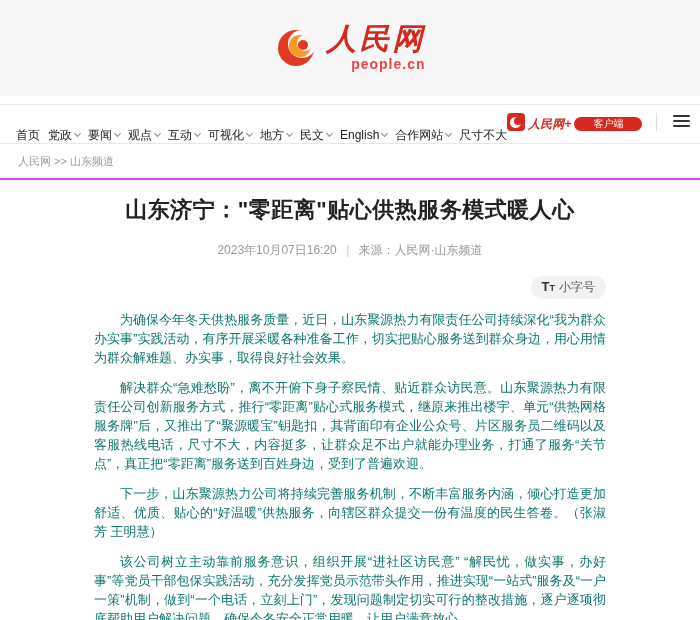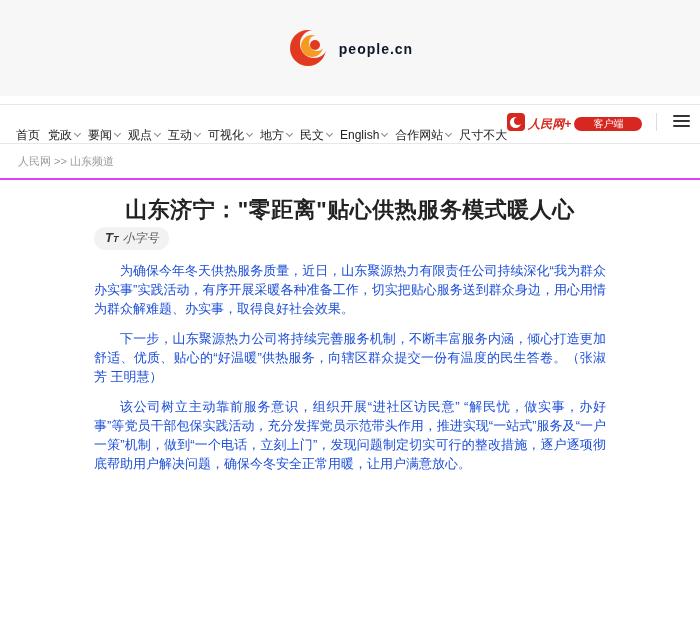--- a/index.html
+++ b/index.html
@@ -61,6 +61,7 @@
       </svg>
     </span>
     <span class="logo-text">
+      <span class="logo-main">人民网</span>
       <span class="logo-sub">people.cn</span>
     </span>
   </div>

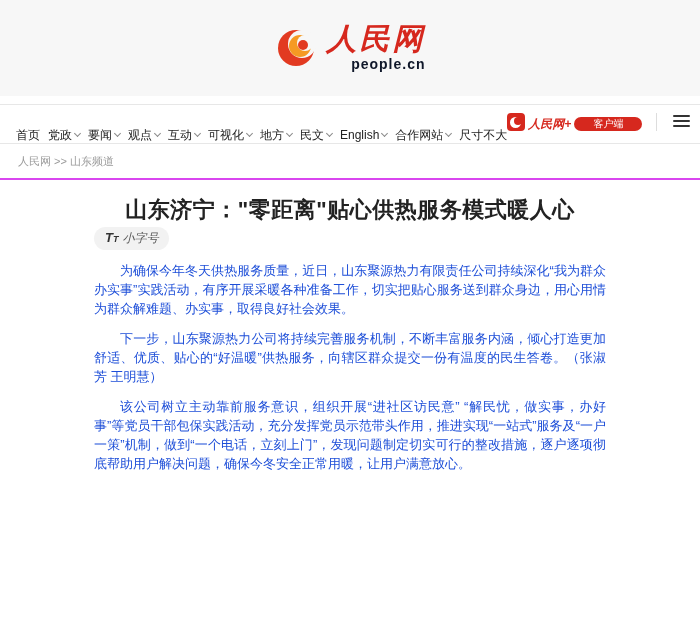--- a/index.html
+++ b/index.html
@@ -11,7 +11,7 @@
   .logo { display:flex; align-items:center; gap:6px; cursor:pointer; }
   .logo-text { display:flex; flex-direction:column; align-items:flex-end; }
   .logo-main { color:#d6281e; font-size:30px; font-weight:bold; font-style:italic; letter-spacing:3px; line-height:1; }
-  .logo-sub  { color:#0f172a; font-size:14px; font-weight:bold; letter-spacing:1px; margin-top:2px; }
+  .logo-sub  { color:#ef4444; font-size:14px; font-weight:bold; letter-spacing:1px; margin-top:2px; }
 
   
   .main-nav { margin-top:8px; height:40px; background:#fff; border-top:1px solid #e7e7e7; border-bottom:1px solid #e7e7e7;

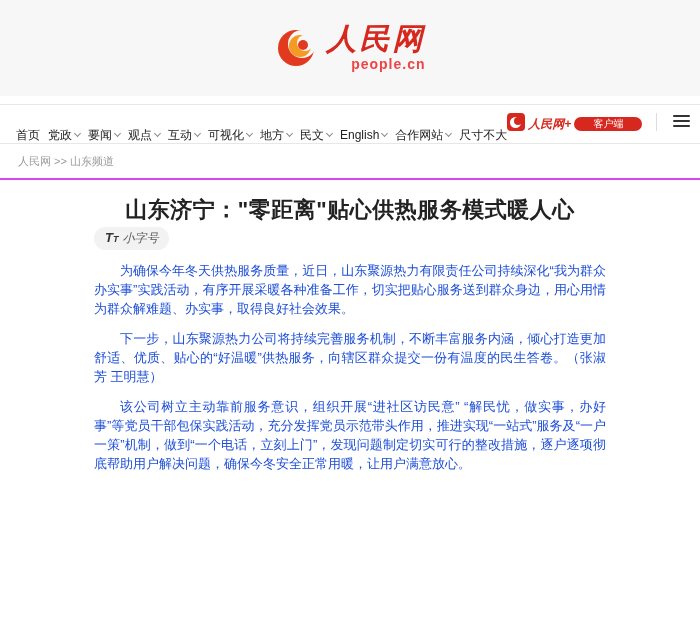--- a/index.html
+++ b/index.html
@@ -160,6 +160,11 @@
 <main class="article">
   <h1 class="article-title">山东济宁："零距离"贴心供热服务模式暖人心</h1>
 
+  <div class="meta">
+    <span>2023年10月07日16:20</span>
+    <span class="sep">|</span>
+    <span>来源：</span><span>人民网·山东频道</span>
+  </div>
 
   <div class="toolbar">
     <span class="pill">

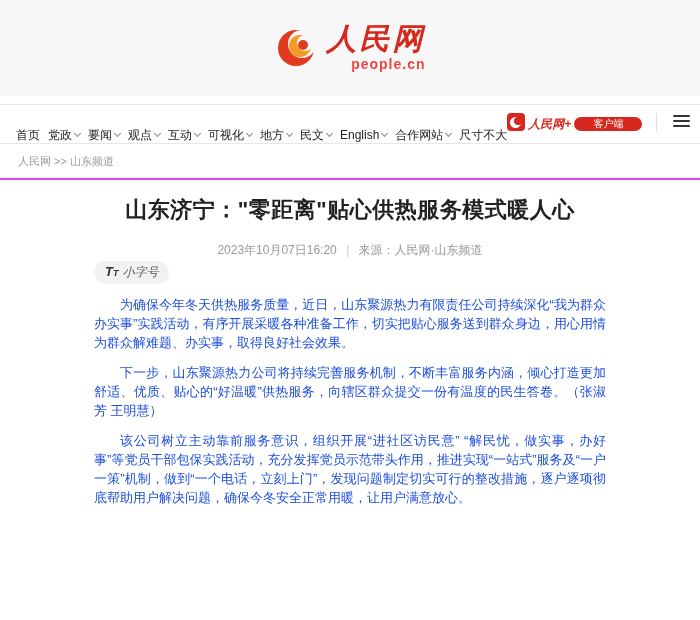--- a/index.html
+++ b/index.html
@@ -38,7 +38,7 @@
   .article-title { font-size:22px; font-weight:bold; color:#222; text-align:center; letter-spacing:0.5px; line-height:1.3; }
   .meta { text-align:center; font-size:12px; color:#999; margin-top:17px; }
   .meta .sep { margin:0 6px; color:#ccc; }
-  .toolbar { display:flex; margin-top:2px;font-style:italic; }
+  .toolbar { display:flex; justify-content:flex-end; margin-top:17px; }
   .pill { background:#f2f2f2; border-radius:13px; padding:3px 11px; display:inline-flex; align-items:baseline; gap:4px;
     font-size:12px; color:#555; cursor:pointer; }
   .pill .t-big { font-size:13px; font-weight:bold; color:#333; }

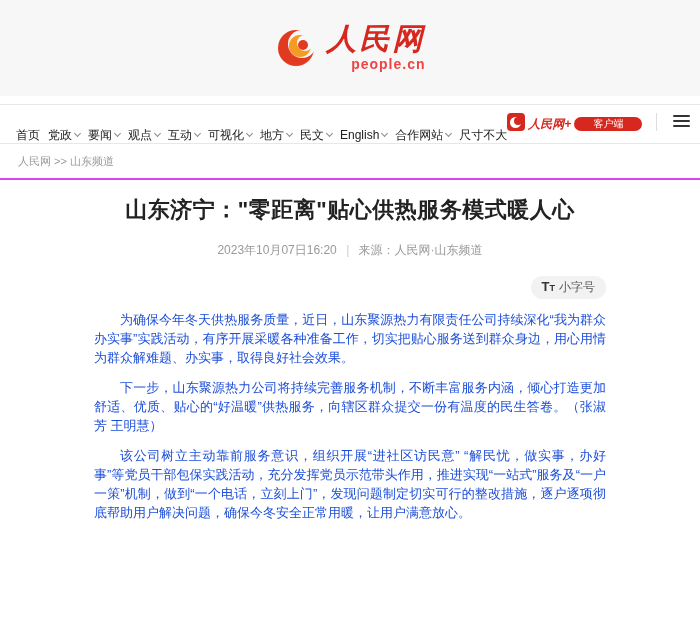--- a/index.html
+++ b/index.html
@@ -44,7 +44,7 @@
   .pill .t-big { font-size:13px; font-weight:bold; color:#333; }
   .pill .t-small { font-size:9px; font-weight:bold; color:#333; }
   .article-body { margin-top:8px; }
-  .article-body p { font-size:13px; line-height:19px; color:#1d4ed8; text-indent:2em; text-align:justify; margin:11px 0; }
+  .article-body p { font-size:13px; line-height:19px; color:#0f766e; text-indent:2em; text-align:justify; margin:11px 0; }
 </style>
 </head>
 <body>

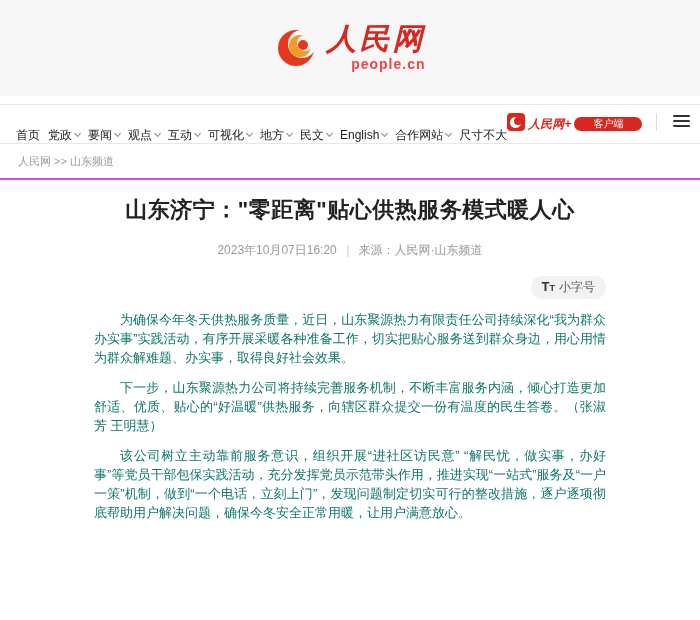--- a/index.html
+++ b/index.html
@@ -177,6 +177,7 @@
 
       <p>为确保今年冬天供热服务质量，近日，山东聚源热力有限责任公司持续深化“我为群众办实事”实践活动，有序开展采暖各种准备工作，切实把贴心服务送到群众身边，用心用情为群众解难题、办实事，取得良好社会效果。</p>
 
+      <p>解决群众“急难愁盼”，离不开俯下身子察民情、贴近群众访民意。山东聚源热力有限责任公司创新服务方式，推行“零距离”贴心式服务模式，继原来推出楼宇、单元“供热网格服务牌”后，又推出了“聚源暖宝”钥匙扣，其背面印有企业公众号、片区服务员二维码以及客服热线电话，尺寸不大，内容挺多，让群众足不出户就能办理业务，打通了服务“关节点”，真正把“零距离”服务送到百姓身边，受到了普遍欢迎。</p>
 
       <p>下一步，山东聚源热力公司将持续完善服务机制，不断丰富服务内涵，倾心打造更加舒适、优质、贴心的“好温暖”供热服务，向辖区群众提交一份有温度的民生答卷。（张淑芳 王明慧）</p>
 

